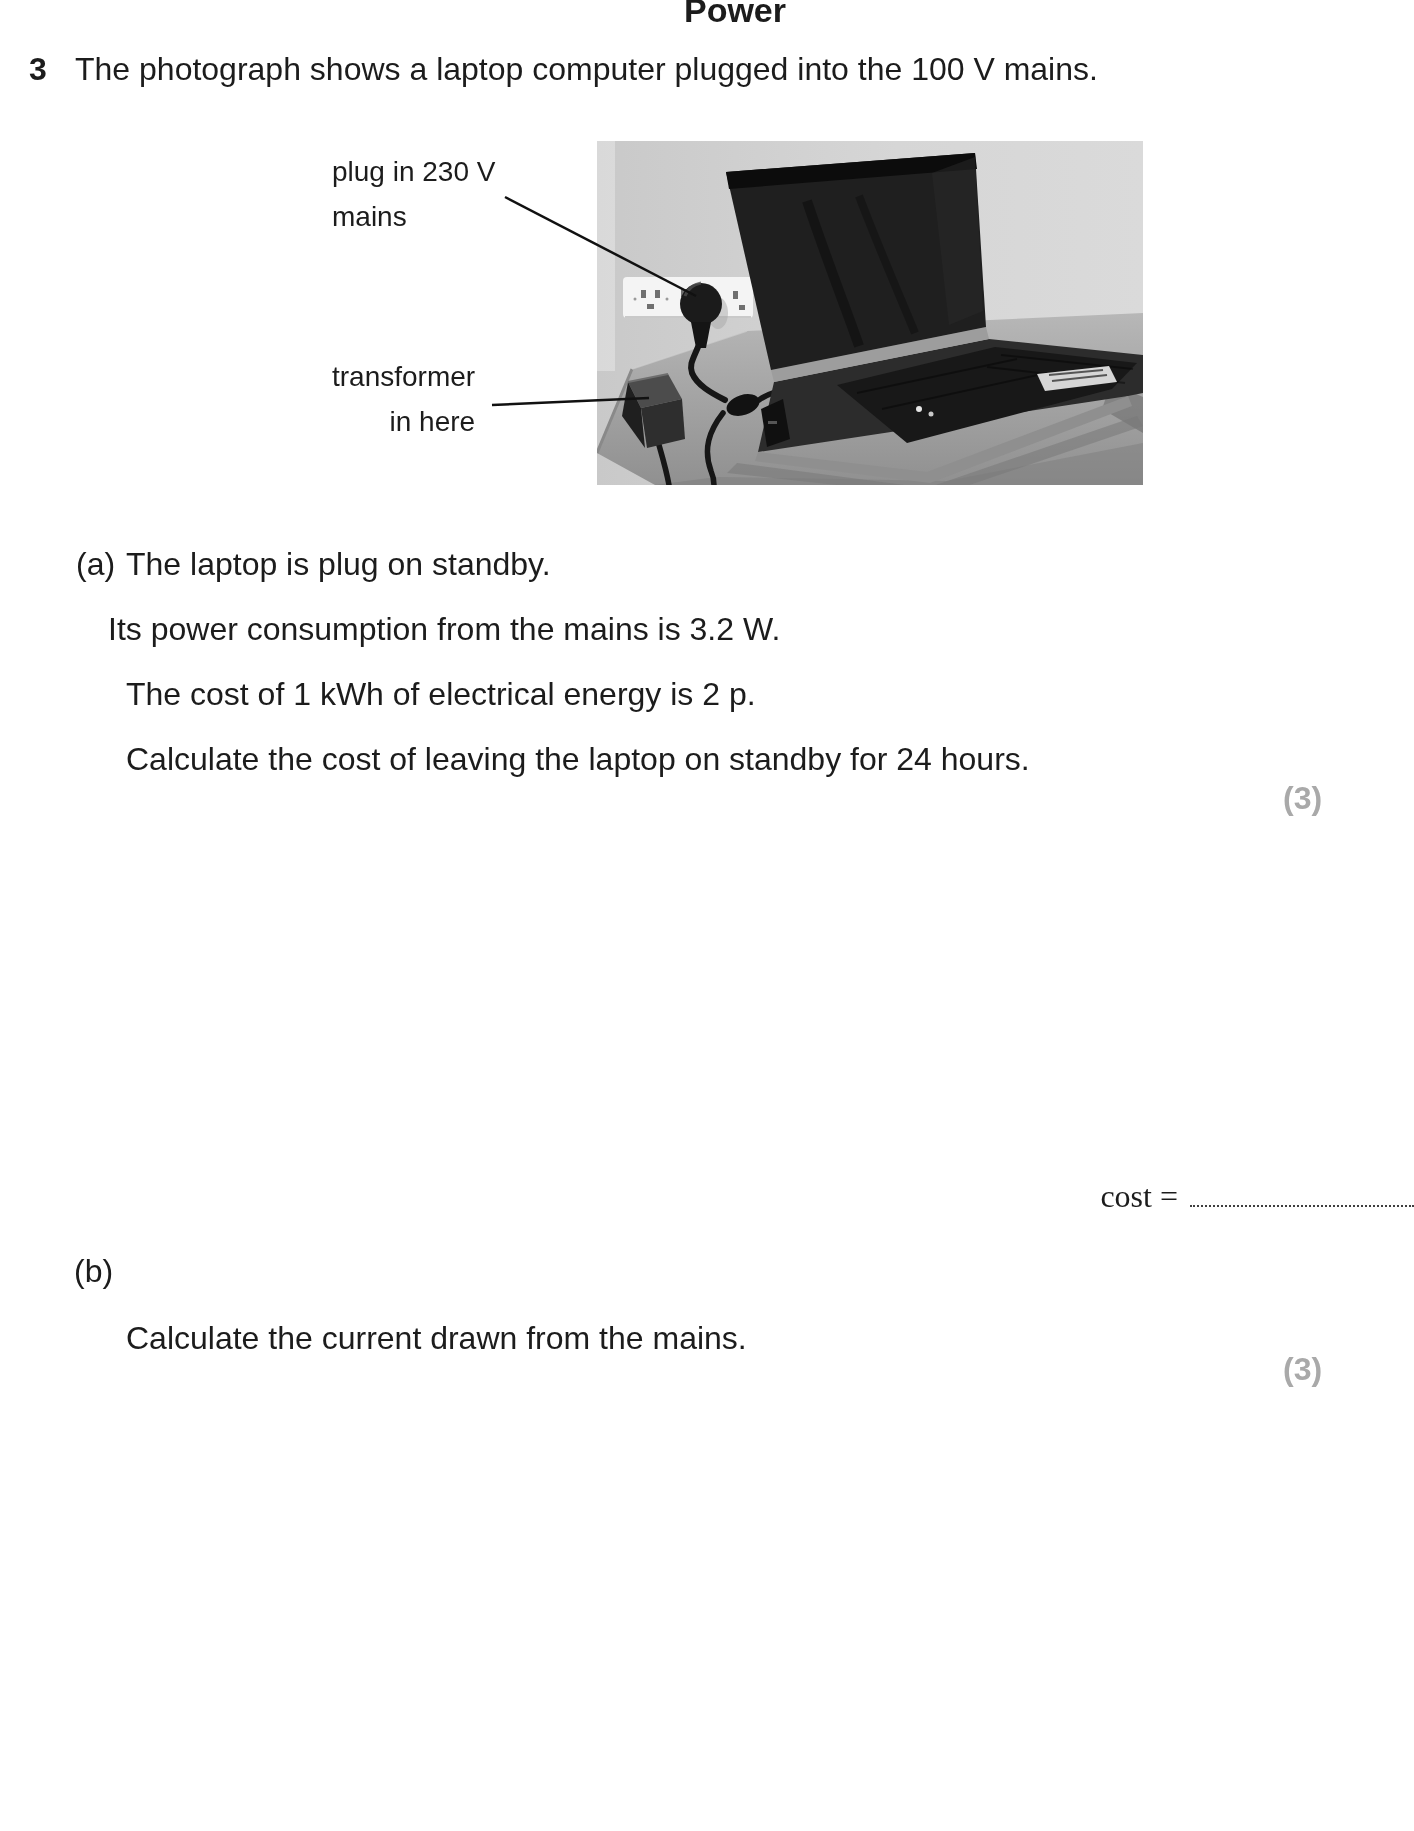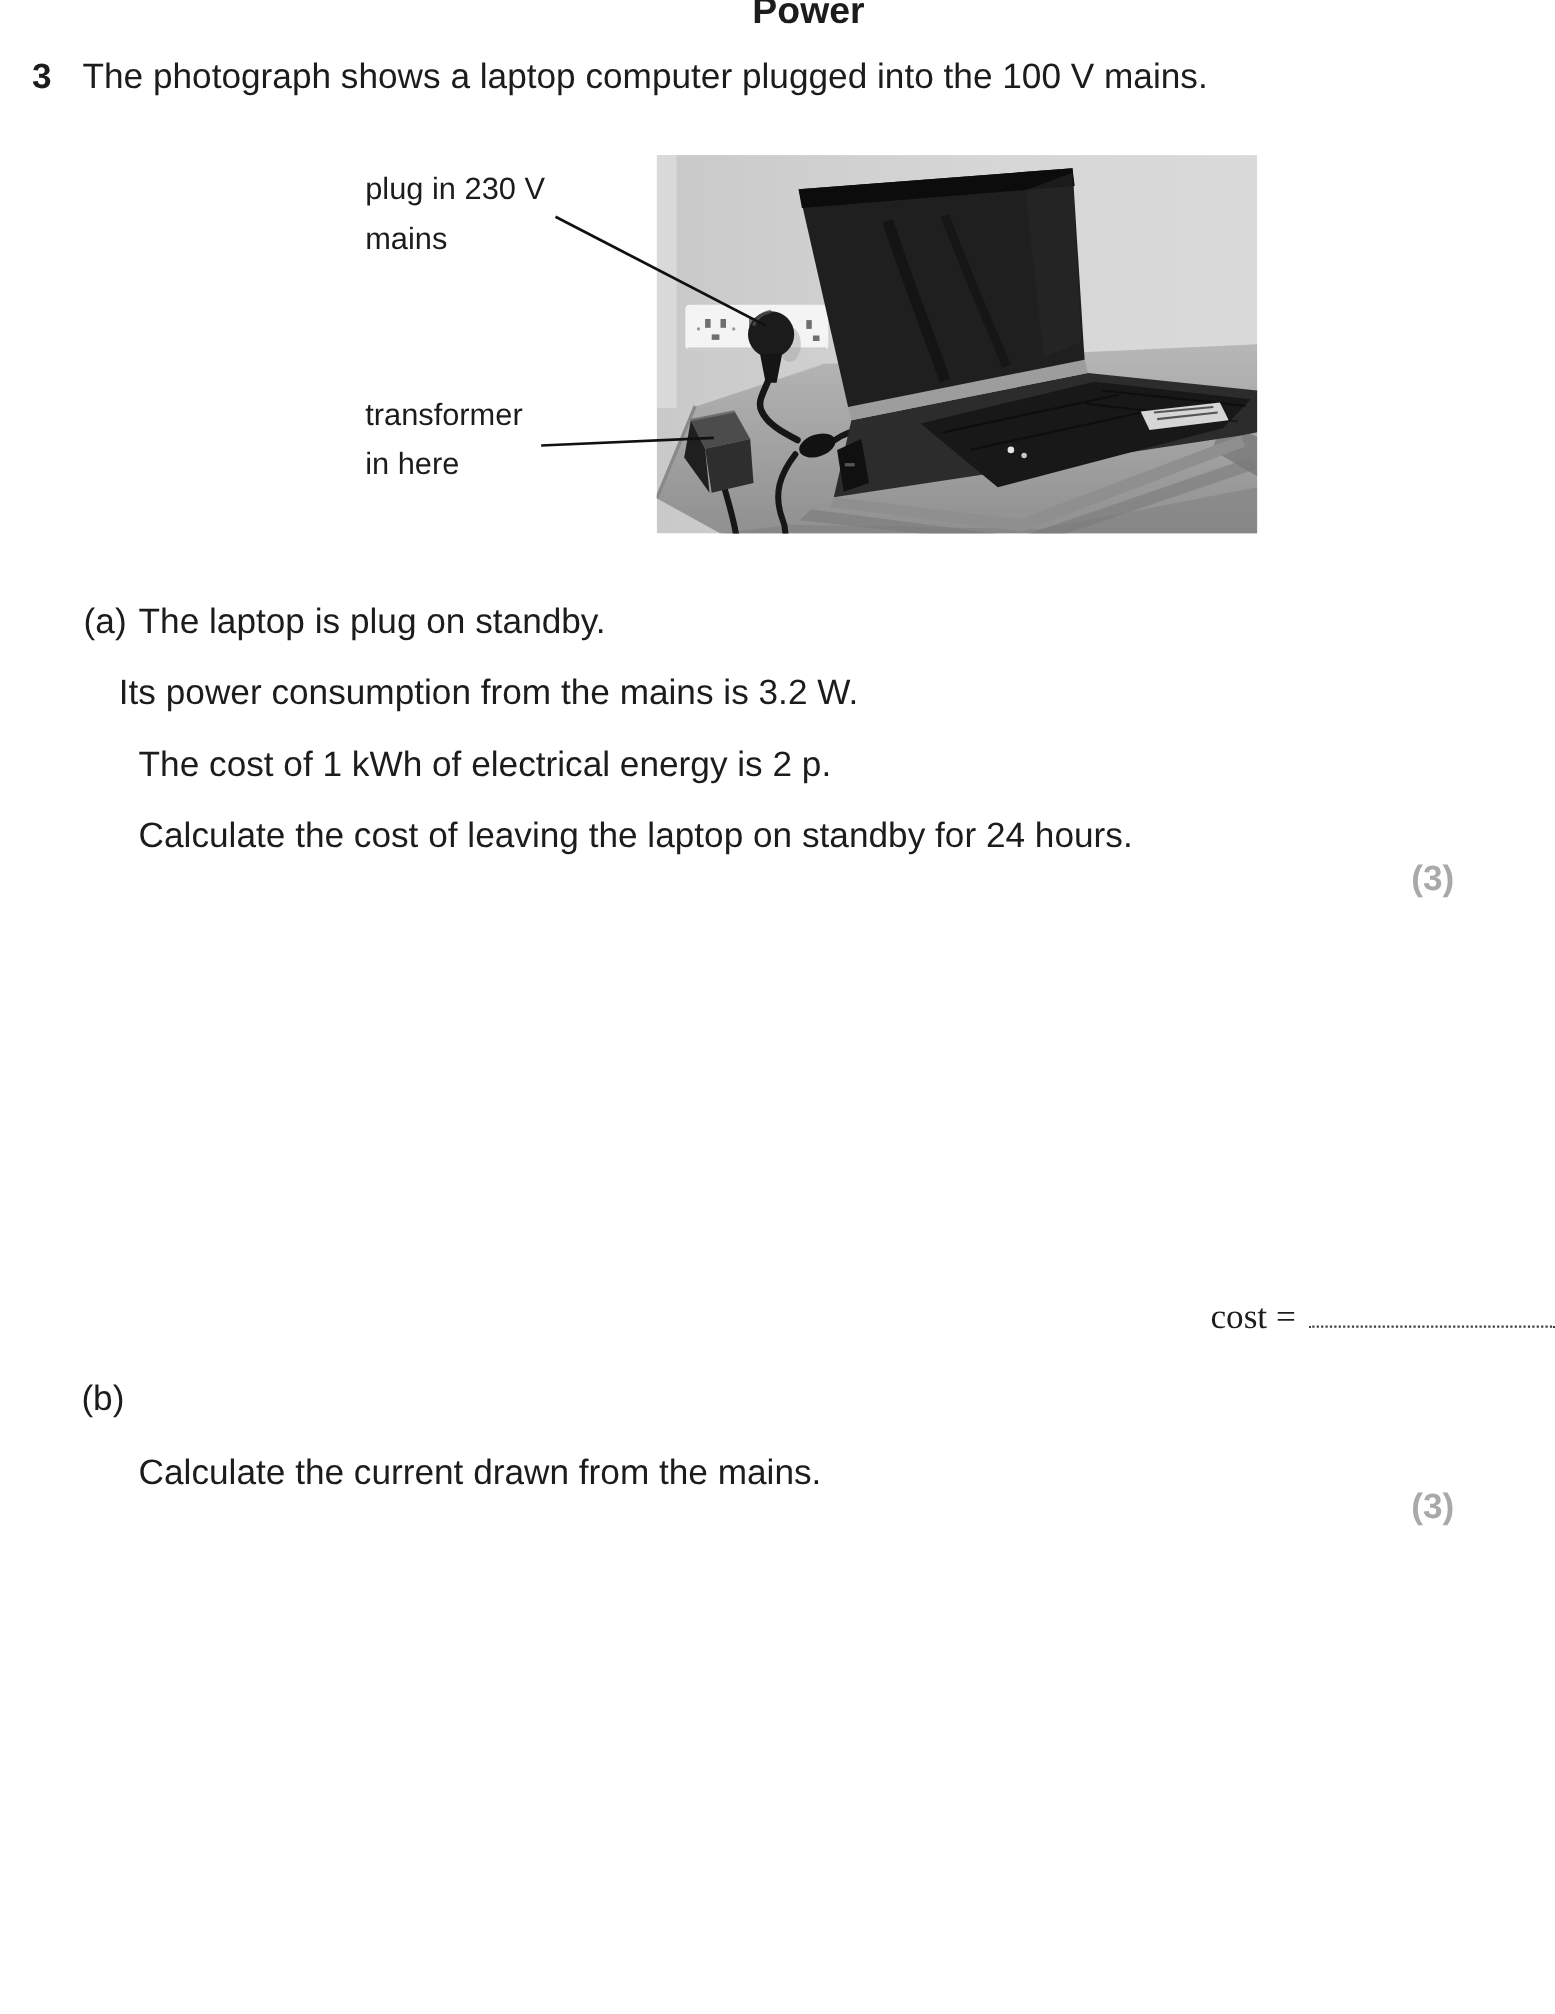--- a/index.html
+++ b/index.html
@@ -124,7 +124,7 @@
     <div>plug in 230 V</div>
     <div>mains</div>
   </div>
-  <div class="fig-label" style="left:304px;top:354px;">
+  <div class="fig-label" style="left:304px;top:354px;text-align:right;">
     <div>transformer</div>
     <div>in here</div>
   </div>

